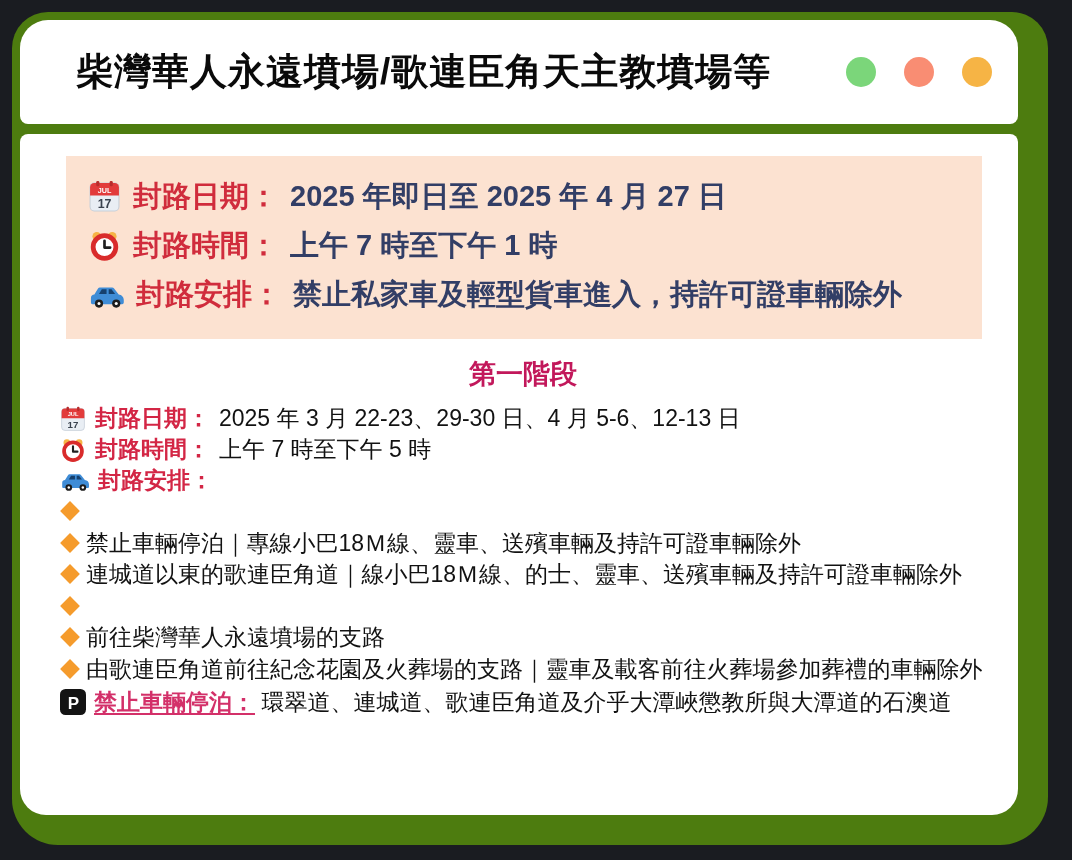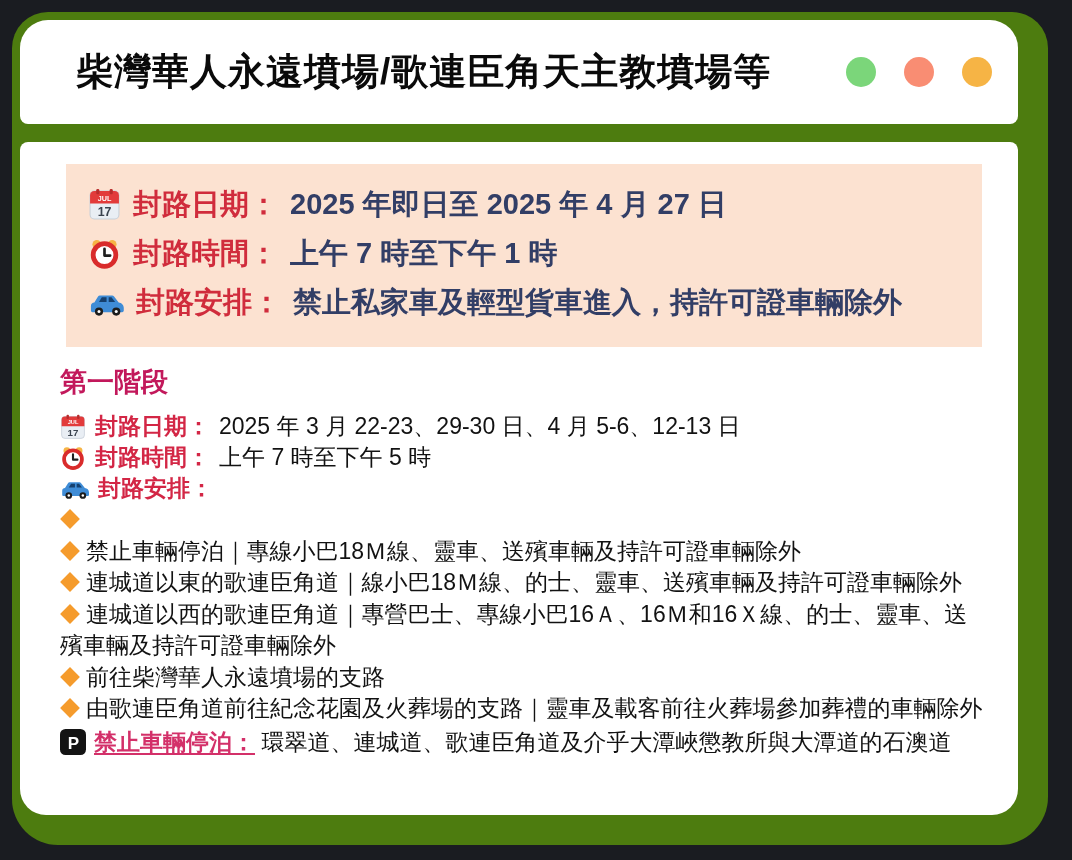--- a/index.html
+++ b/index.html
@@ -34,7 +34,6 @@
     background:#ffffff;
     border-radius:8px 8px 26px 26px;
     padding:22px 32px 0 40px;
-    margin-top:8px;
   }
   .summary-box {
     background:#fce2d1;

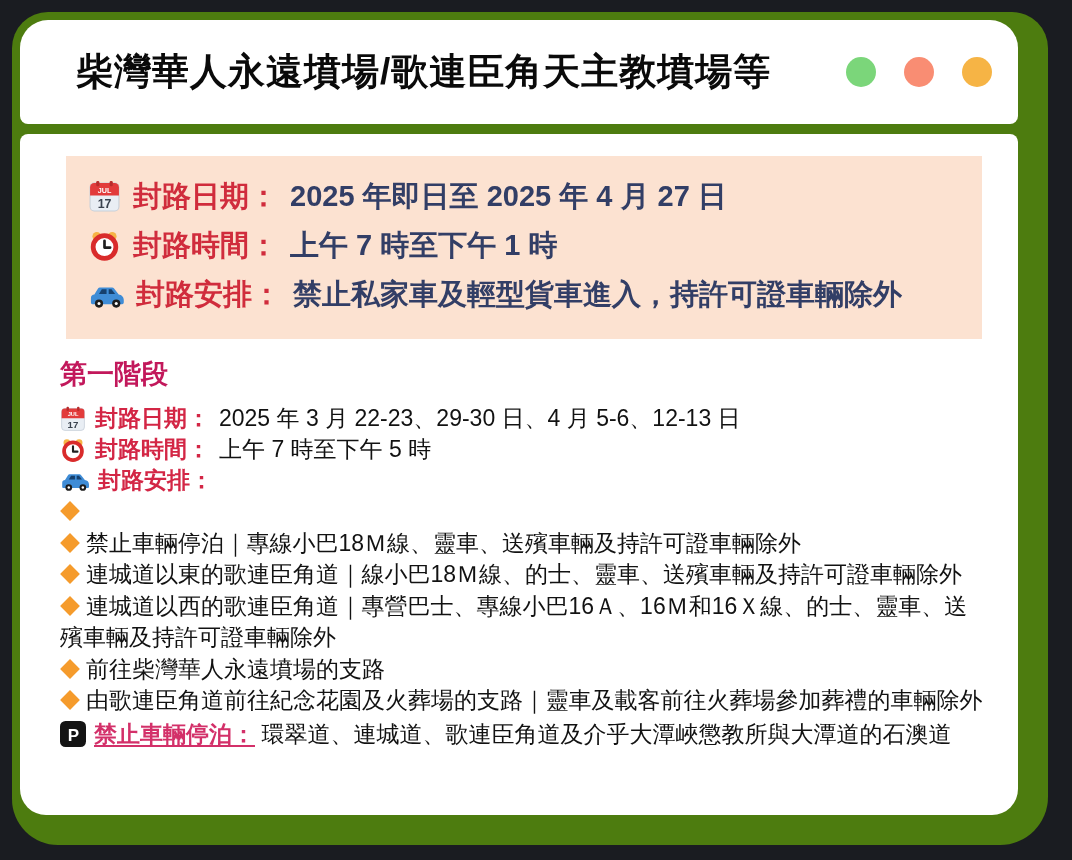--- a/index.html
+++ b/index.html
@@ -47,7 +47,7 @@
   .summary-row .label { color:#d02c3c; font-weight:700; }
   .summary-row .value { color:#323e66; font-weight:600; }
   .phase-heading {
-    color:#c2185b;
+    text-align:center; color:#c2185b;
     font-size:27px; font-weight:800;
     margin:17px 0 11px 0;
   }

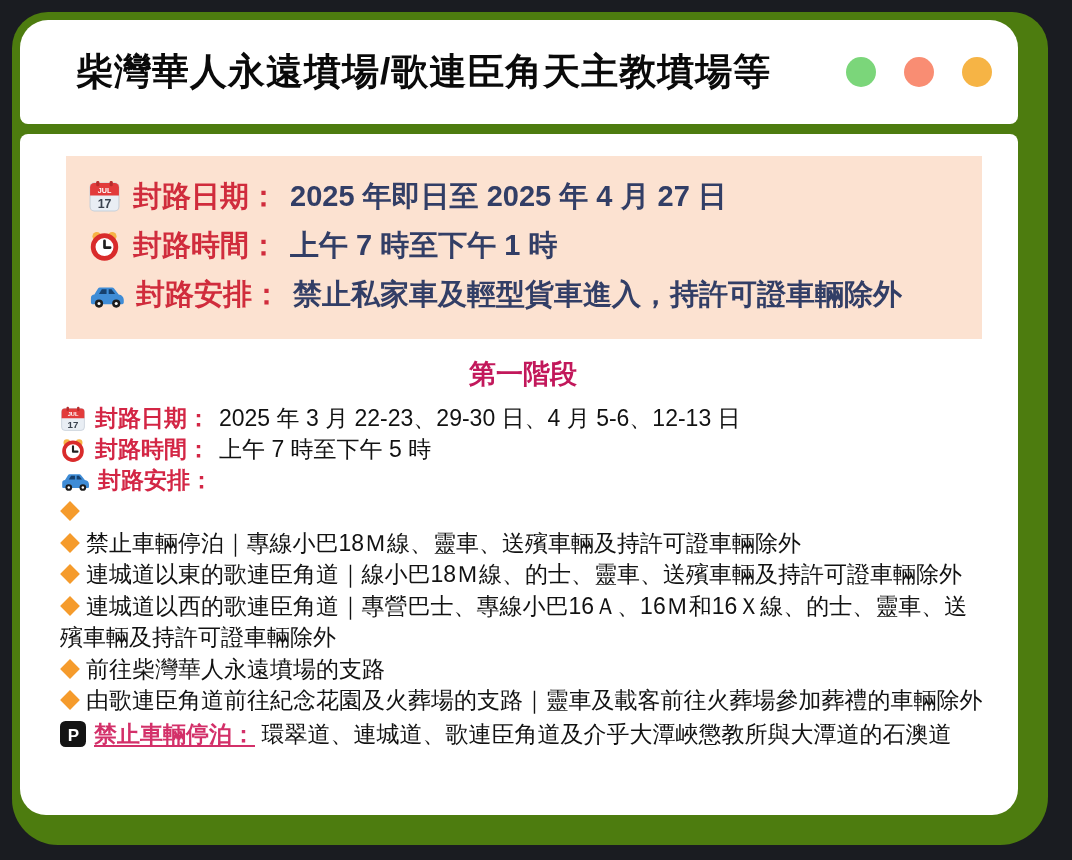--- a/index.html
+++ b/index.html
@@ -188,7 +188,7 @@
     <p class="bullet-line"><span class="diamond"></span></p>
     <p class="bullet-line"><span class="diamond"></span><span>禁止車輛停泊｜專線小巴18Ｍ線、靈車、送殯車輛及持許可證車輛除外</span></p>
     <p class="bullet-line"><span class="diamond"></span><span>連城道以東的歌連臣角道｜線小巴18Ｍ線、的士、靈車、送殯車輛及持許可證車輛除外</span></p>
-    <p class="bullet-line"><span class="diamond"></span><span>連城道以西的歌連臣角道｜專營巴士、專線小巴16Ａ、16Ｍ和16Ｘ線、的士、靈車、送殯車輛及持許可證車輛除外</span></p>
+    <p class="bullet-line"><span class="diamond"></span></p>
     <p class="bullet-line"><span class="diamond"></span><span>前往柴灣華人永遠墳場的支路</span></p>
     <p class="bullet-line"><span class="diamond"></span><span>由歌連臣角道前往紀念花園及火葬場的支路｜靈車及載客前往火葬場參加葬禮的車輛除外</span></p>
 

